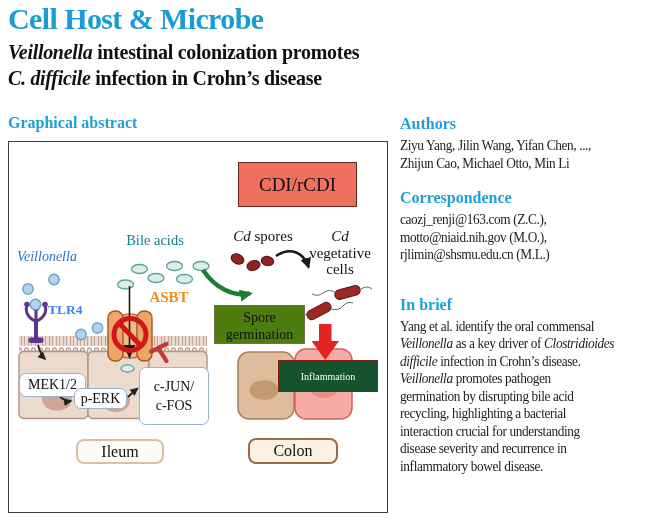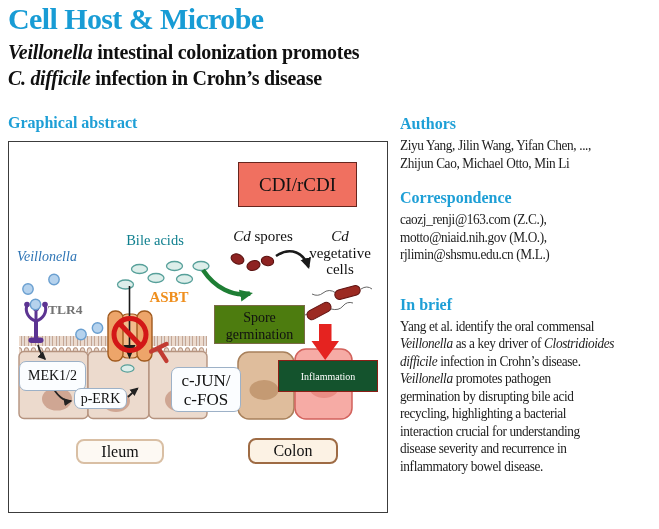--- a/index.html
+++ b/index.html
@@ -20,7 +20,7 @@
   .cdsp{left:206px;top:86px;width:96px;text-align:center;font-size:15px;}
   .cdveg{left:293px;top:86px;width:76px;text-align:center;font-size:15px;line-height:16.5px;}
   .asbt{left:127px;top:147px;width:66px;text-align:center;font-weight:bold;font-size:15px;color:#ef8f1e;}
-  .tlr4{left:39px;top:160px;font-weight:bold;font-size:13.5px;color:#737373;}
+  .tlr4{left:39px;top:160px;font-weight:bold;font-size:13.5px;color:#3b82f6;}
   .sigbox{background:#fbfdff;border:1.4px solid #9db1c7;border-radius:7px;display:flex;align-items:center;
           justify-content:center;box-sizing:border-box;font-size:14px;}
   .mek{left:10px;top:219px;width:67px;height:30px;}

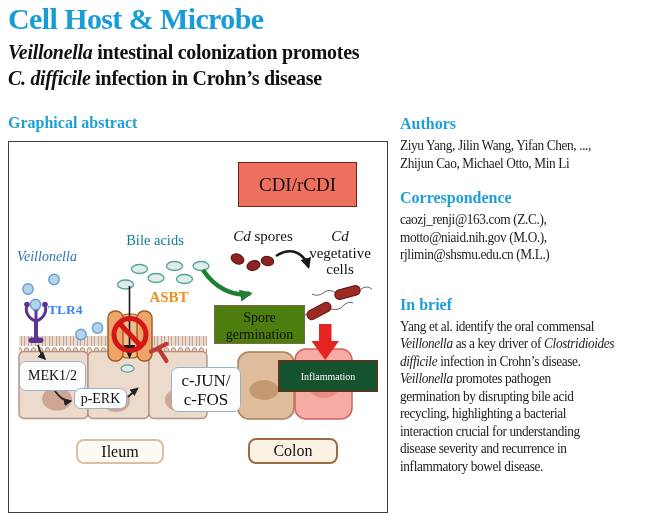--- a/index.html
+++ b/index.html
@@ -23,7 +23,7 @@
   .tlr4{left:39px;top:160px;font-weight:bold;font-size:13.5px;color:#3b82f6;}
   .sigbox{background:#fbfdff;border:1.4px solid #9db1c7;border-radius:7px;display:flex;align-items:center;
           justify-content:center;box-sizing:border-box;font-size:14px;}
-  .mek{left:10px;top:219px;width:67px;height:30px;}
+  .mek{left:10px;top:231px;width:67px;height:24px;}
   .perk{left:65px;top:246px;width:53px;height:21px;}
   .cjun{left:130px;top:225px;width:70px;height:45px;flex-direction:column;font-size:17px;line-height:19px;margin-left:32px;}
   .germ{left:205px;top:163px;width:91px;height:39px;background:#4d7c0f;border:1.4px solid #7a6a45;

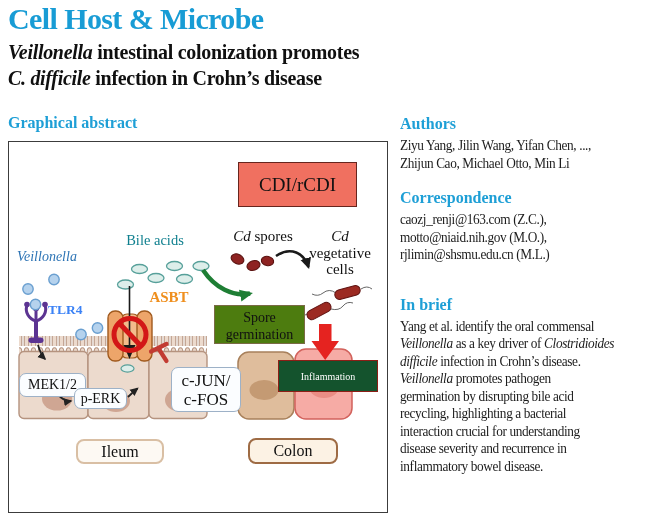--- a/index.html
+++ b/index.html
@@ -25,7 +25,7 @@
           justify-content:center;box-sizing:border-box;font-size:14px;}
   .mek{left:10px;top:231px;width:67px;height:24px;}
   .perk{left:65px;top:246px;width:53px;height:21px;}
-  .cjun{left:130px;top:225px;width:70px;height:45px;flex-direction:column;font-size:17px;line-height:19px;margin-left:32px;}
+  .cjun{left:130px;top:225px;width:70px;height:58px;flex-direction:column;font-size:14px;line-height:19px;}
   .germ{left:205px;top:163px;width:91px;height:39px;background:#4d7c0f;border:1.4px solid #7a6a45;
         display:flex;flex-direction:column;align-items:center;justify-content:flex-end;font-size:14px;
         line-height:17px;box-sizing:border-box;}

